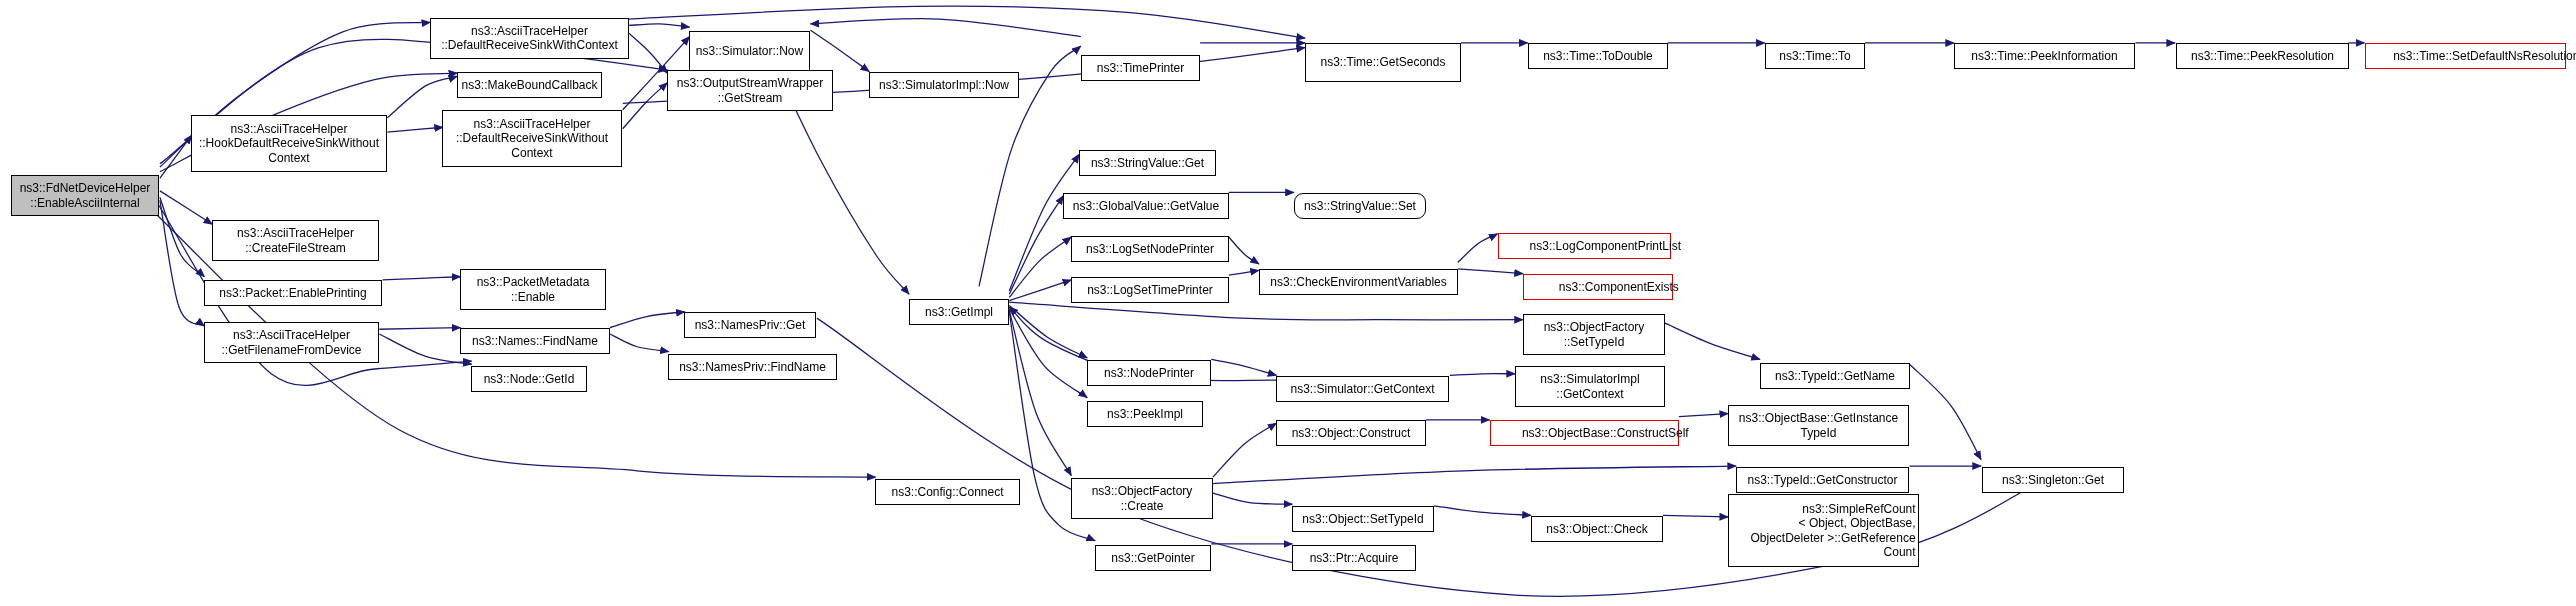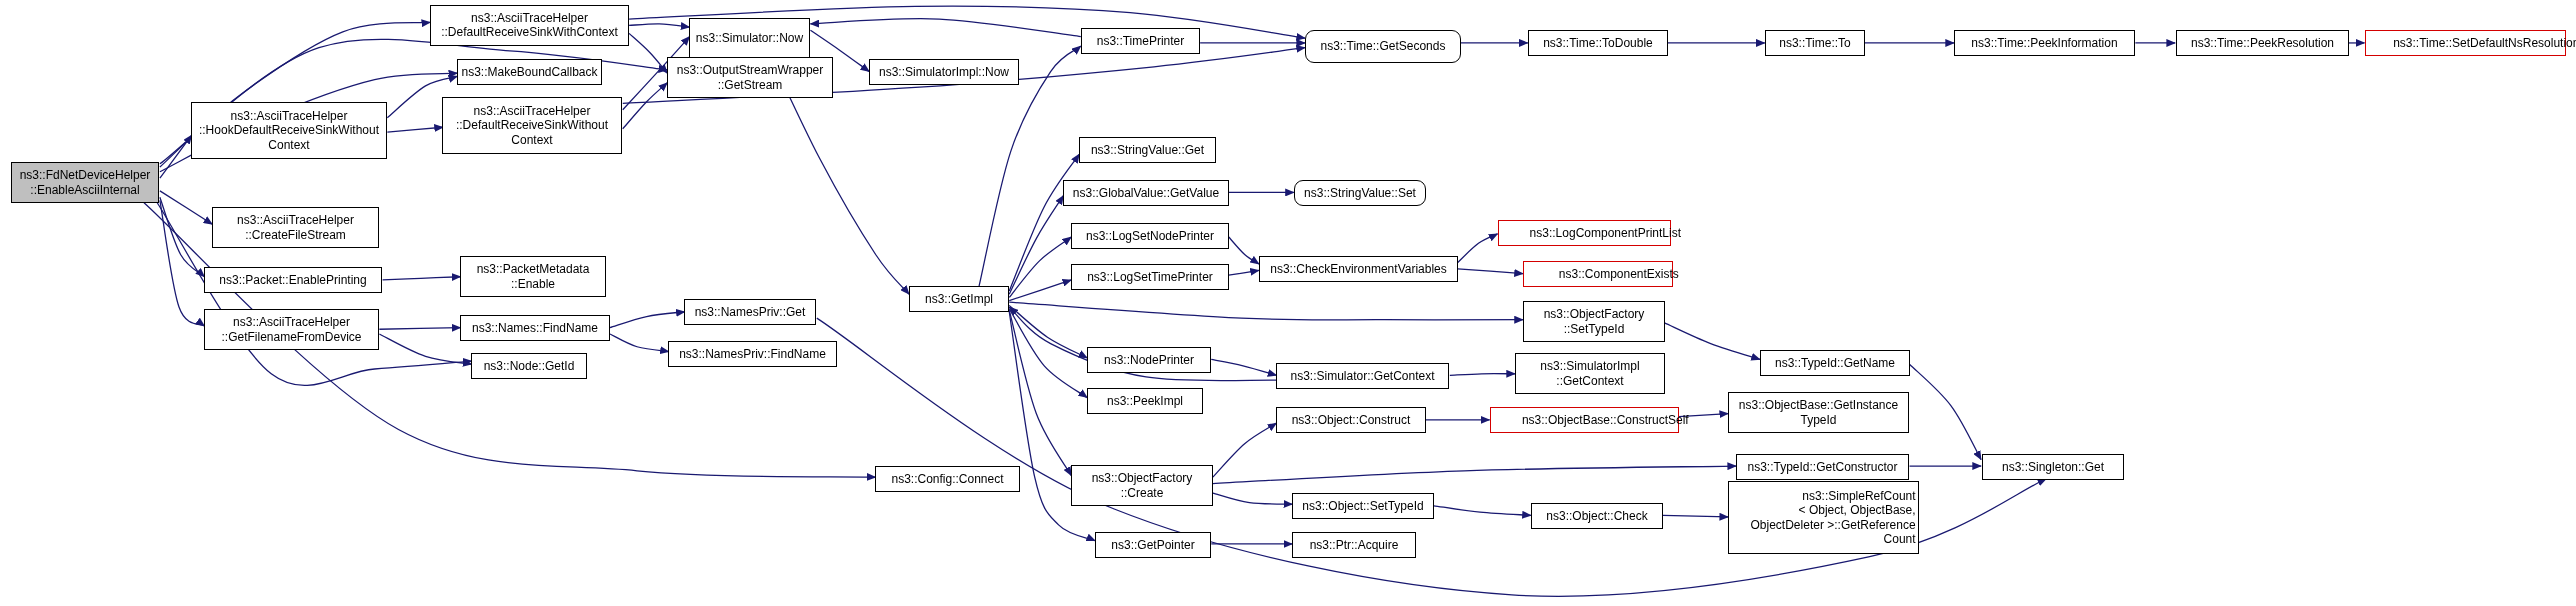--- a/index.html
+++ b/index.html
@@ -47,6 +47,7 @@
     line-height: 14.3px;
     padding: 0.8px 2.4px;
     cursor: pointer;
+    margin-top: 13px;
   }
   .node.root {
     background: var(--root-fill, #bfbfbf);

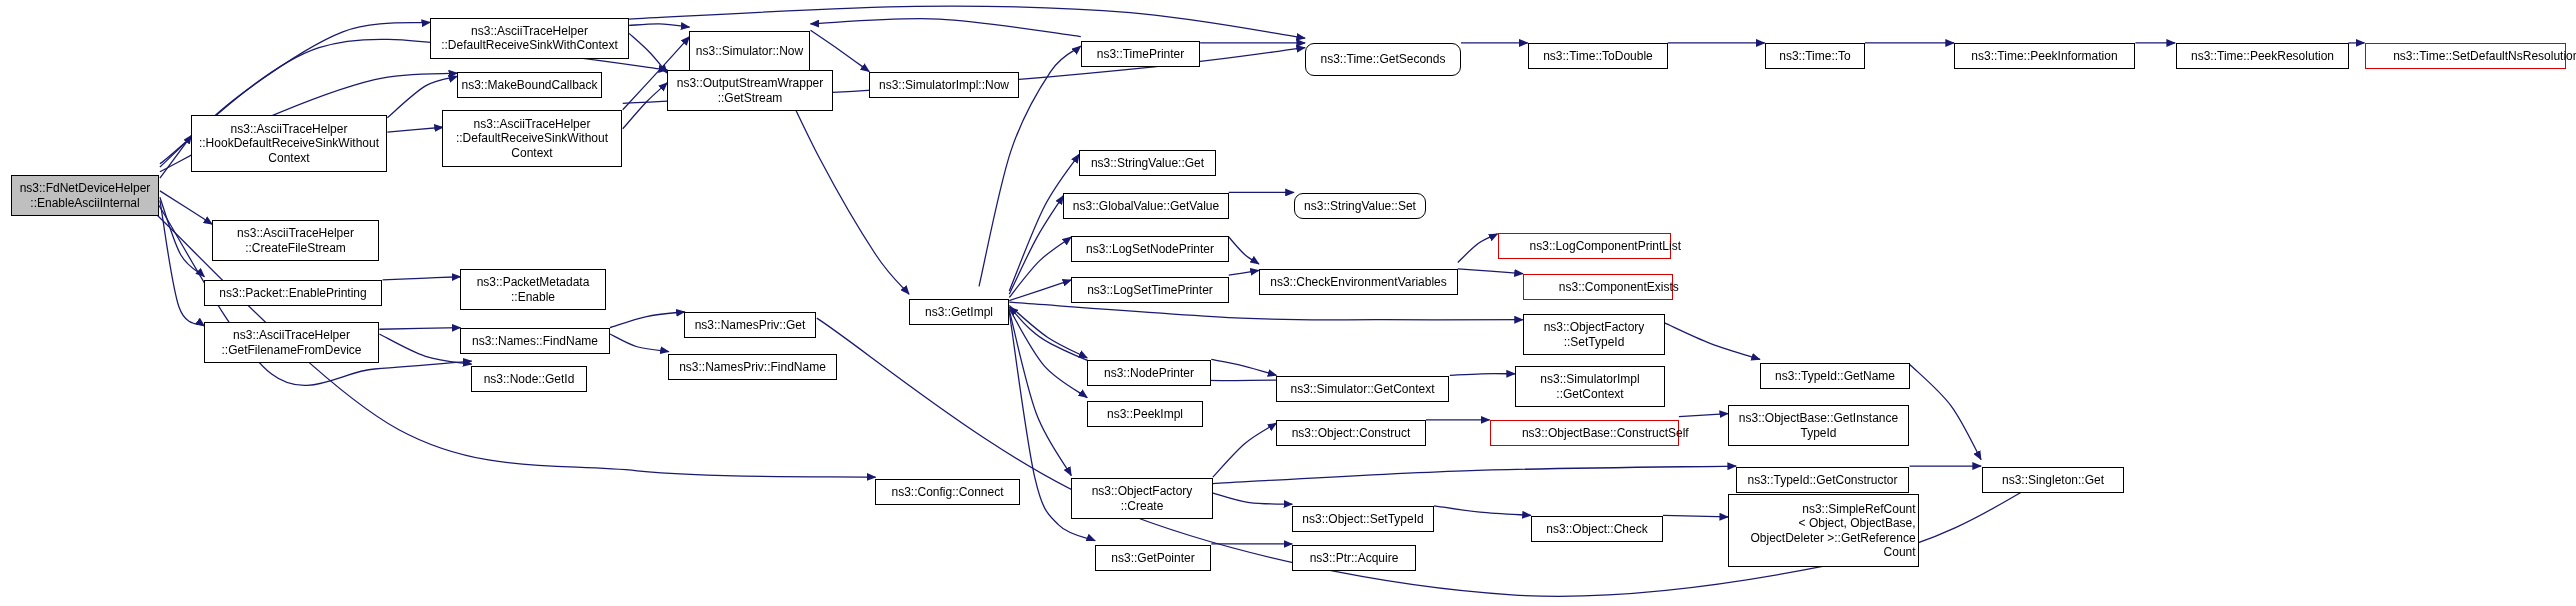--- a/index.html
+++ b/index.html
@@ -166,7 +166,7 @@
       <div class="node normal" style="left: 869px; top: 59px; width: 150px; height: 25.5px;">
         <div class="node-line">ns3::SimulatorImpl::Now</div>
       </div>
-      <div class="node normal" style="left: 1081px; top: 28px; width: 119px; height: 25.5px;">
+      <div class="node normal" style="left: 1081px; top: 42px; width: 119px; height: 25.5px;">
         <div class="node-line">ns3::TimePrinter</div>
       </div>
       <div class="node normal" style="left: 1305px; top: 30px; width: 156px; height: 33px; border-radius: 9px;">

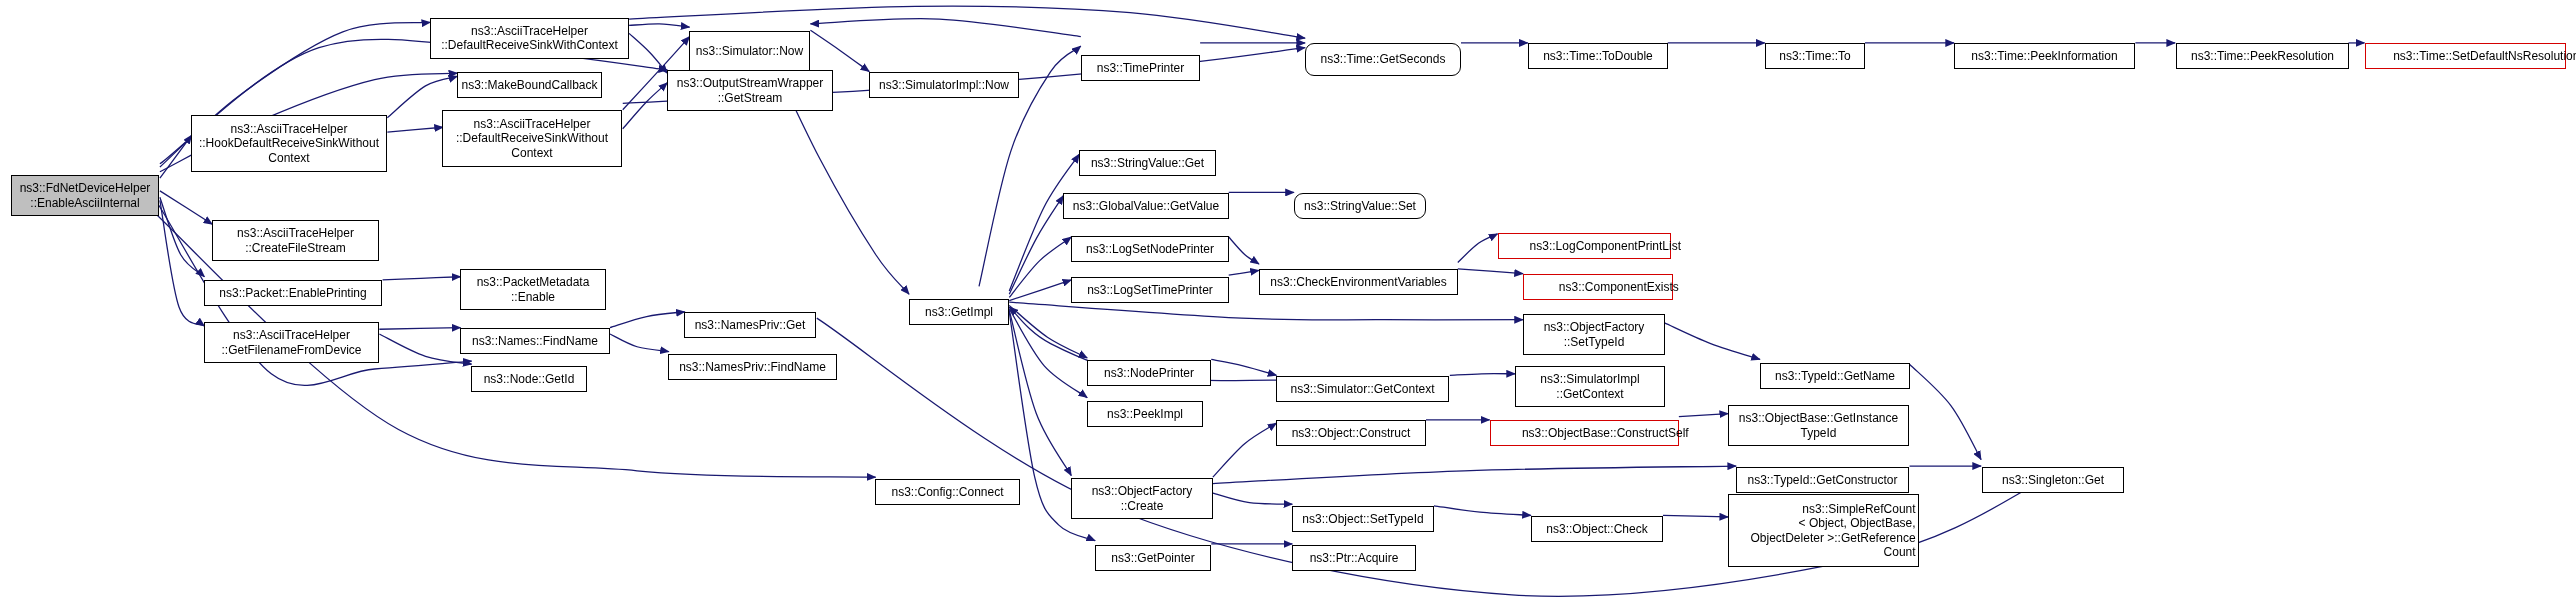--- a/index.html
+++ b/index.html
@@ -169,7 +169,7 @@
       <div class="node normal" style="left: 1081px; top: 42px; width: 119px; height: 25.5px;">
         <div class="node-line">ns3::TimePrinter</div>
       </div>
-      <div class="node normal" style="left: 1305px; top: 30px; width: 156px; height: 33px; border-radius: 9px;">
+      <div class="node normal" style="left: 1305px; top: 30px; width: 156px; height: 39px;">
         <div class="node-line">ns3::Time::GetSeconds</div>
       </div>
       <div class="node normal" style="left: 1528px; top: 30px; width: 140px; height: 25.5px;">

